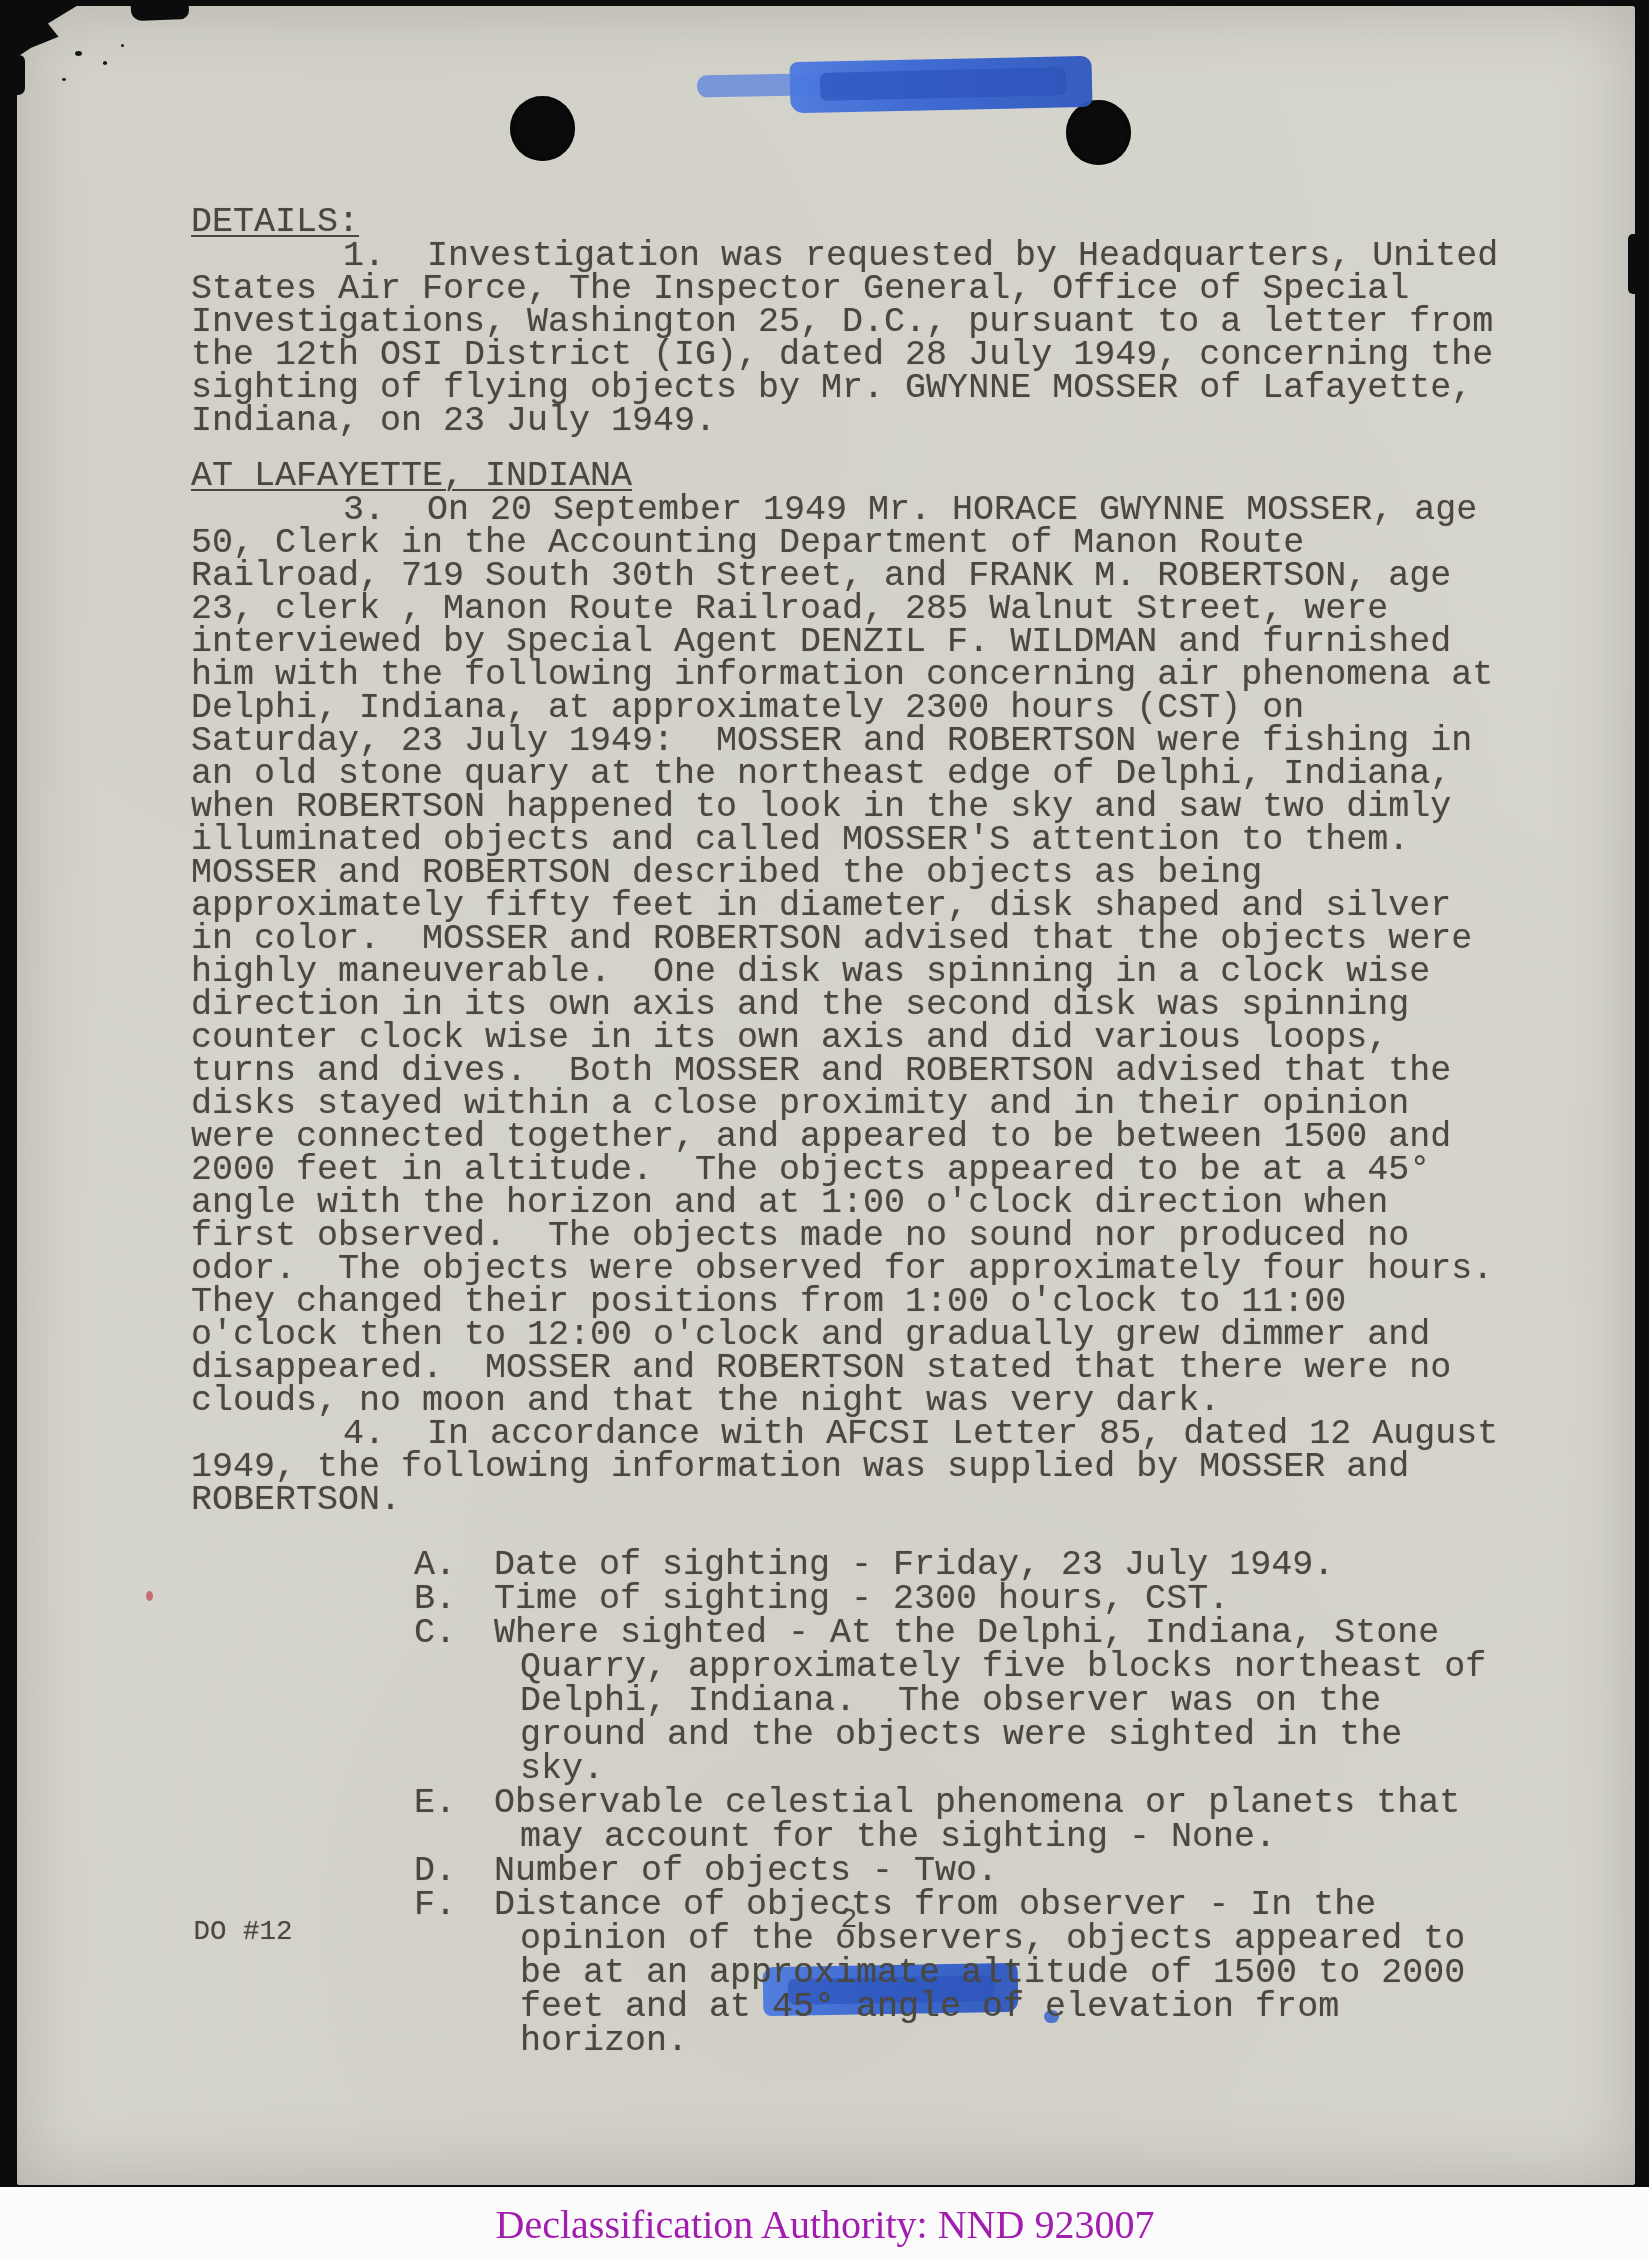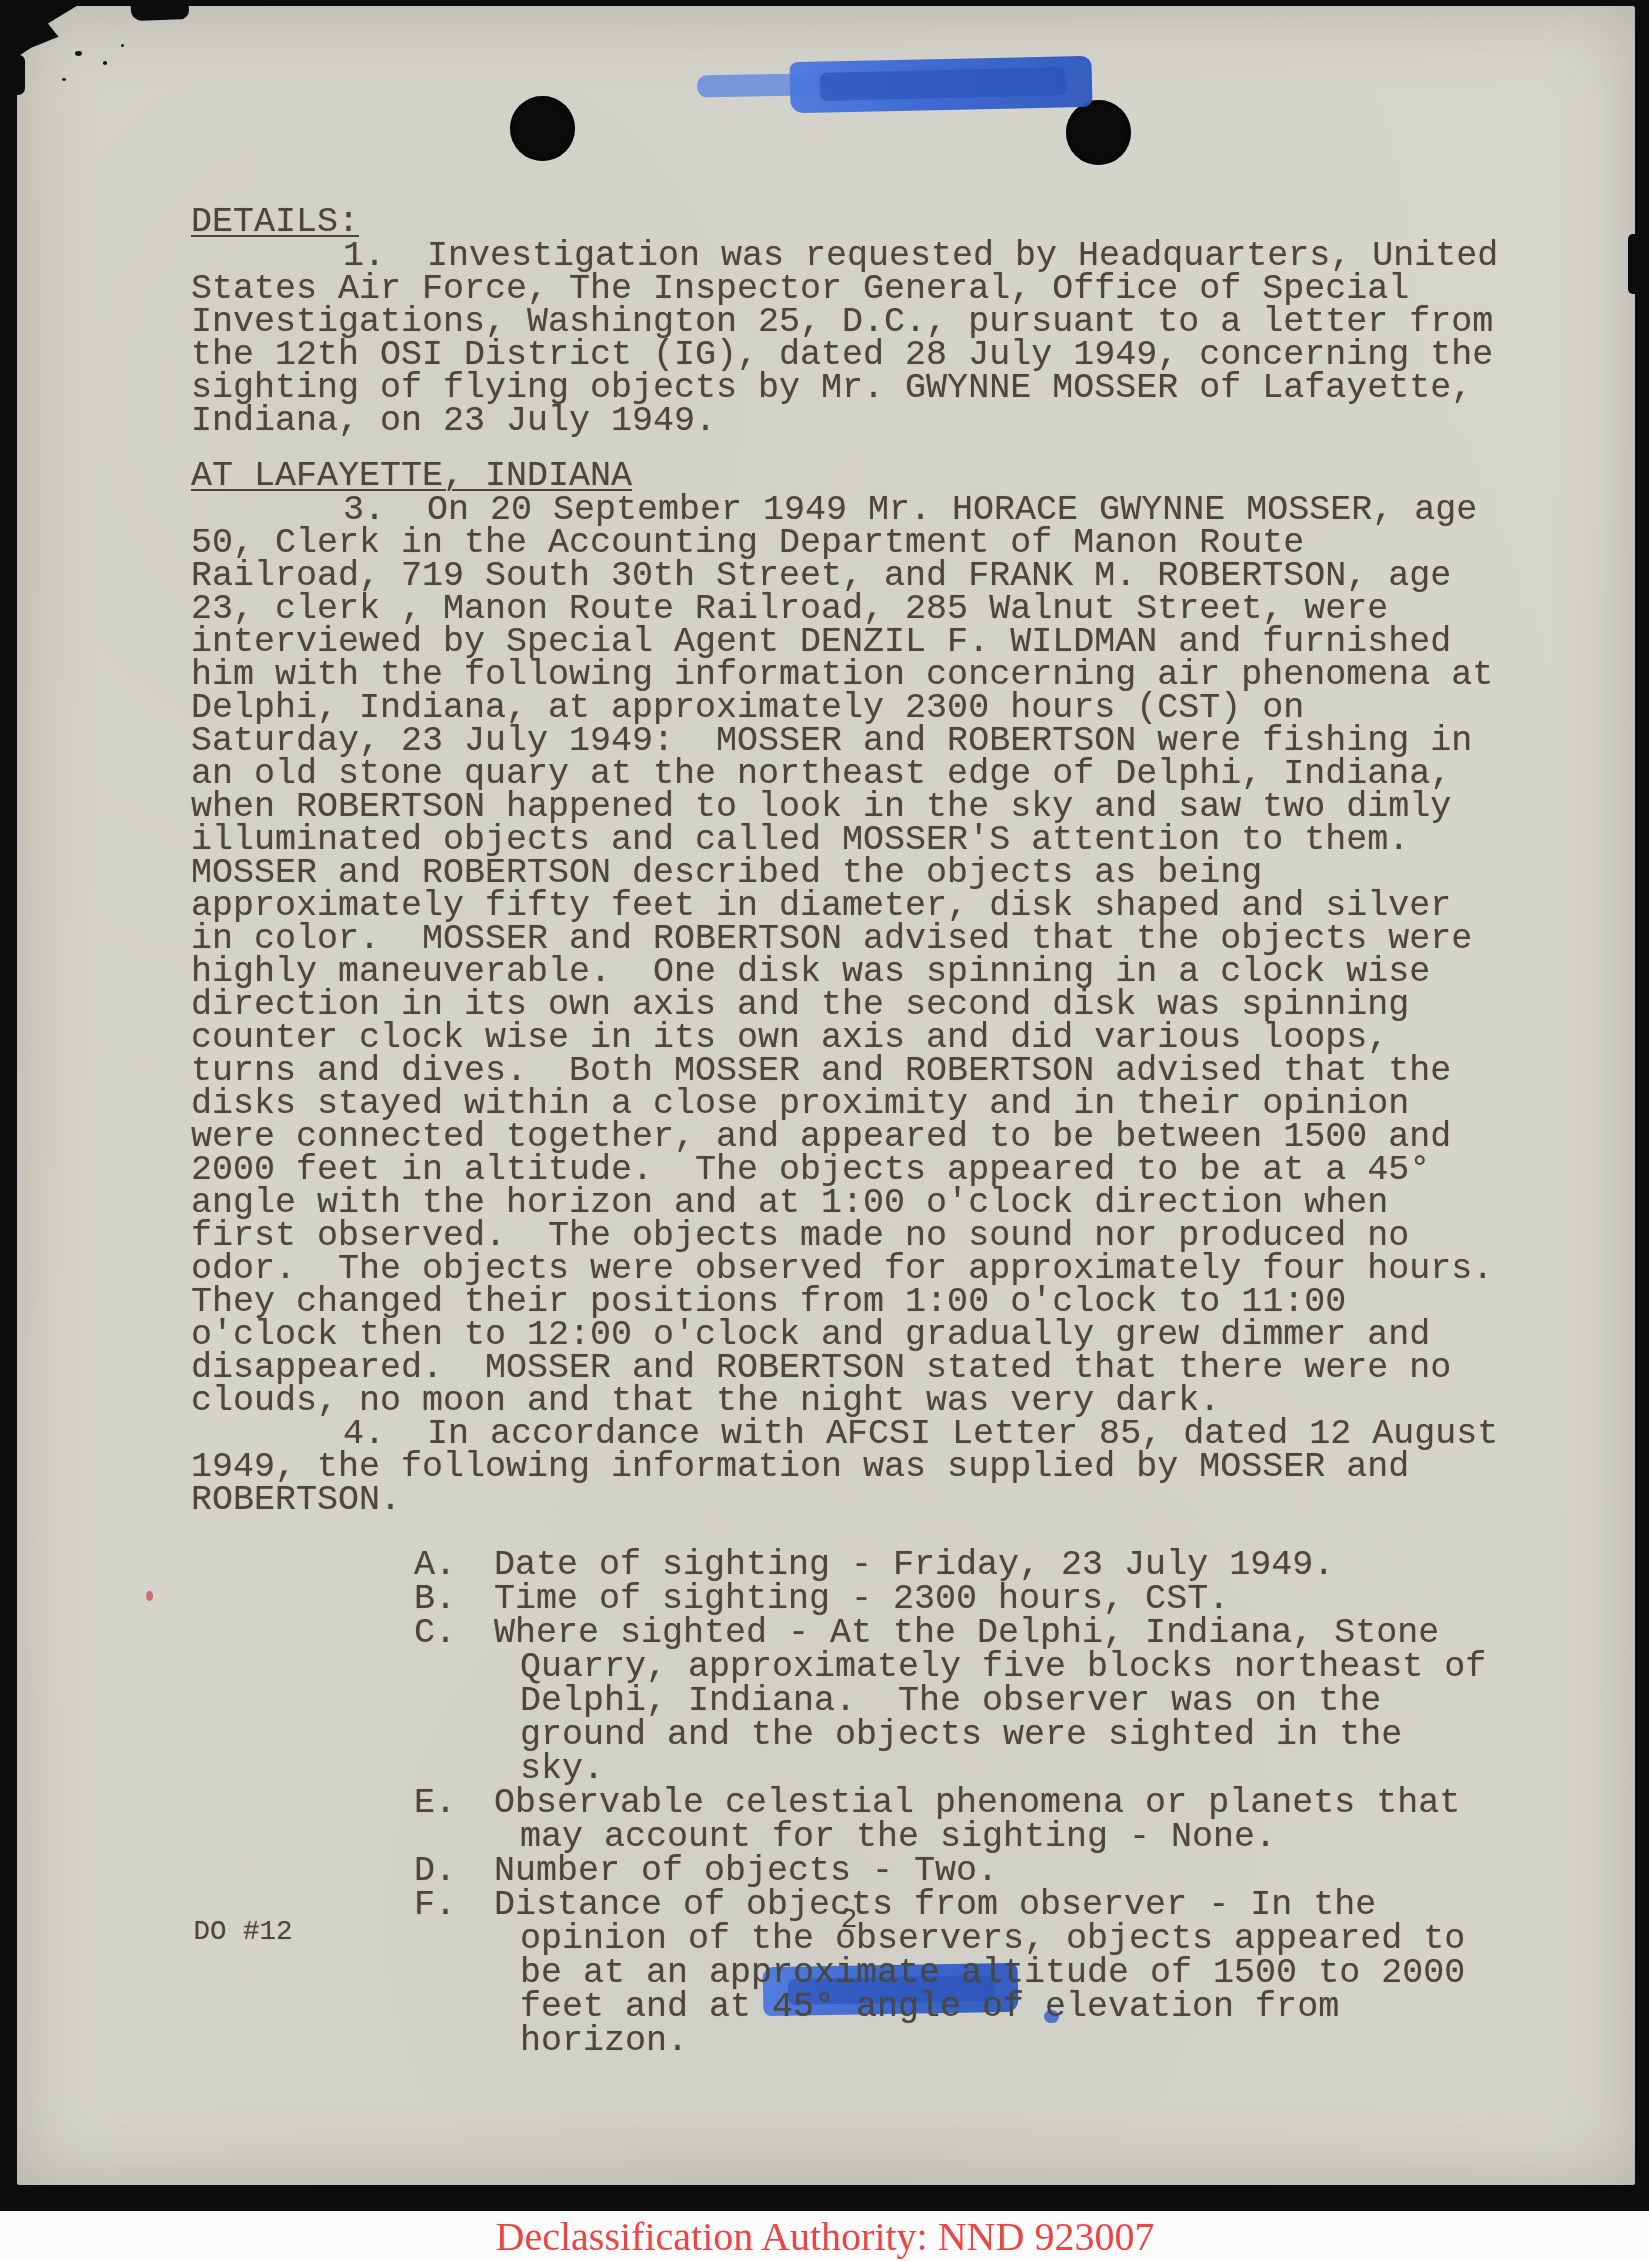--- a/index.html
+++ b/index.html
@@ -152,14 +152,14 @@
   .declass-strip {
     position: absolute;
     left: 0; bottom: 0;
-    width: 100%; height: 50px;
+    width: 100%; height: 74px;
     background: #fbfbfb;
     display: flex;
     align-items: center;
     justify-content: center;
     font-family: "Liberation Serif", "DejaVu Serif", serif;
     font-size: 40px;
-    color: #ef4444;
+    color: #a21caf;
   }
 </style>
 </head>

